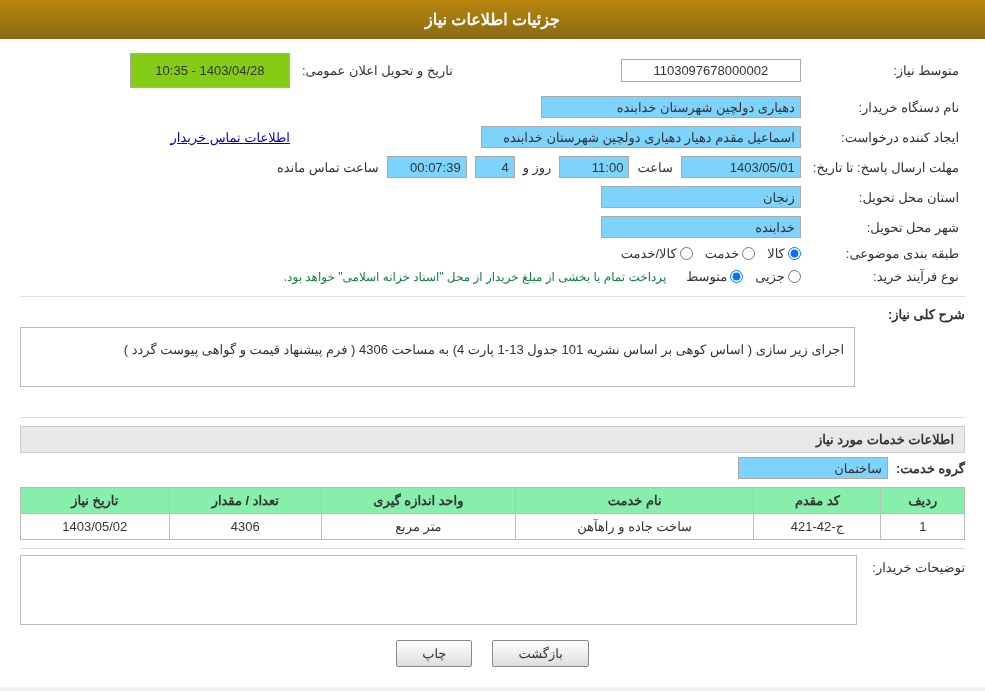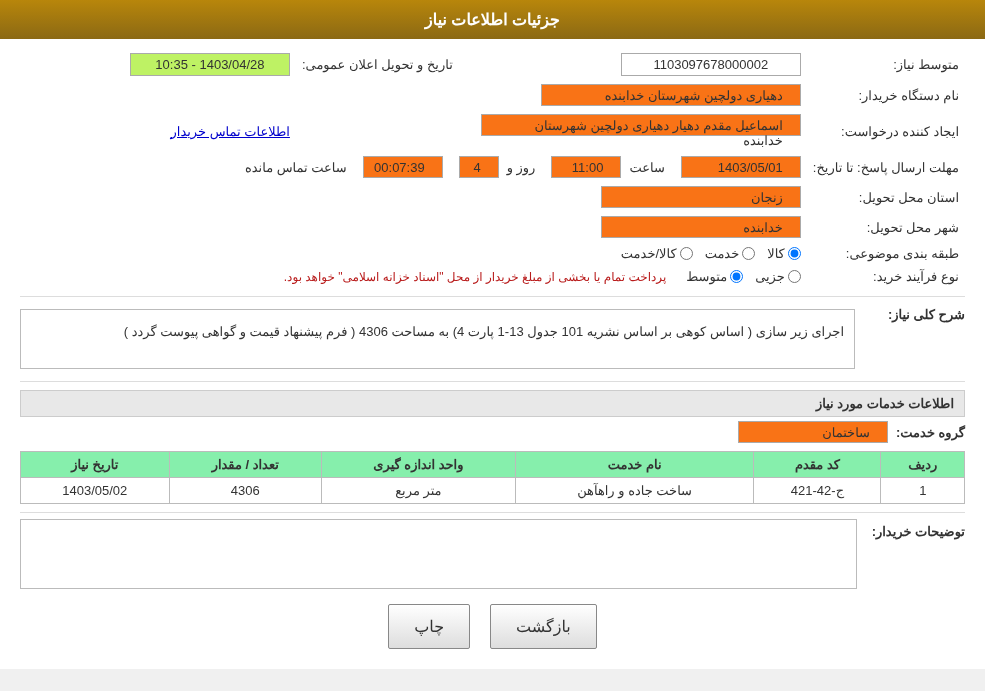--- a/index.html
+++ b/index.html
@@ -149,8 +149,8 @@
     }
     .date-box {
       border: 1px solid #aaa;
-      background: #bef264;
-      padding: 3px 8px;
+      background: #84cc16;
+      padding: 9px 8px;
       min-width: 160px;
       text-align: center;
       display: inline-block;

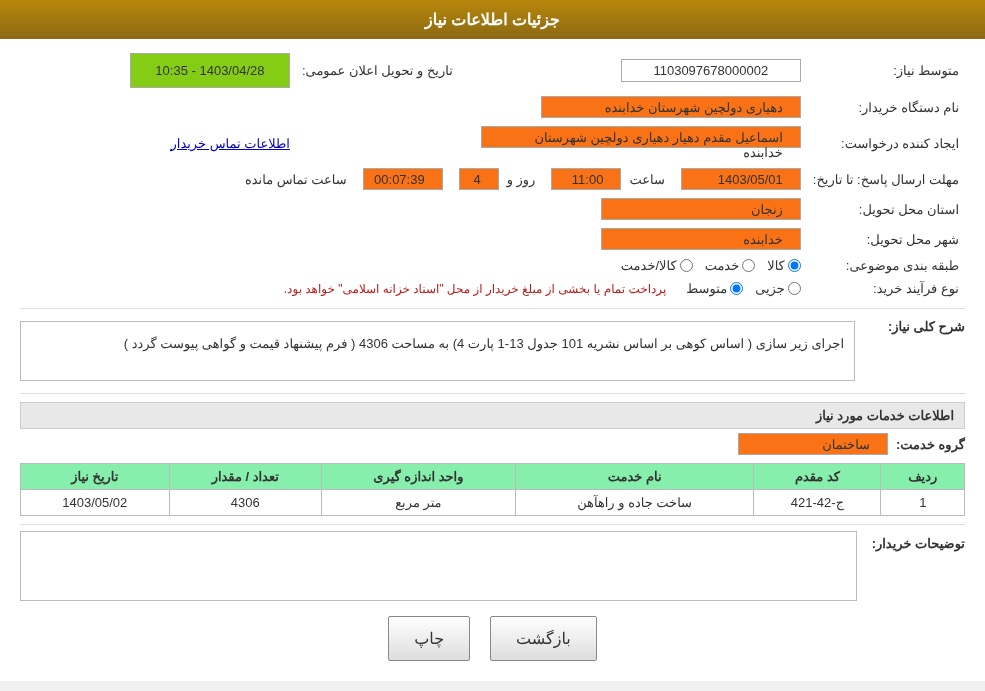--- a/index.html
+++ b/index.html
@@ -47,11 +47,10 @@
     }
     .input-box {
       border: 1px solid #aaa;
-      background: #f97316;
-      padding: 3px 17px;
+      background: #7dd3fc;
+      padding: 3px 5px;
       height: 22px;
       display: inline-block;
-      margin-left: 8px;
     }
     .input-wide { width: 260px; }
     .input-medium { width: 200px; }

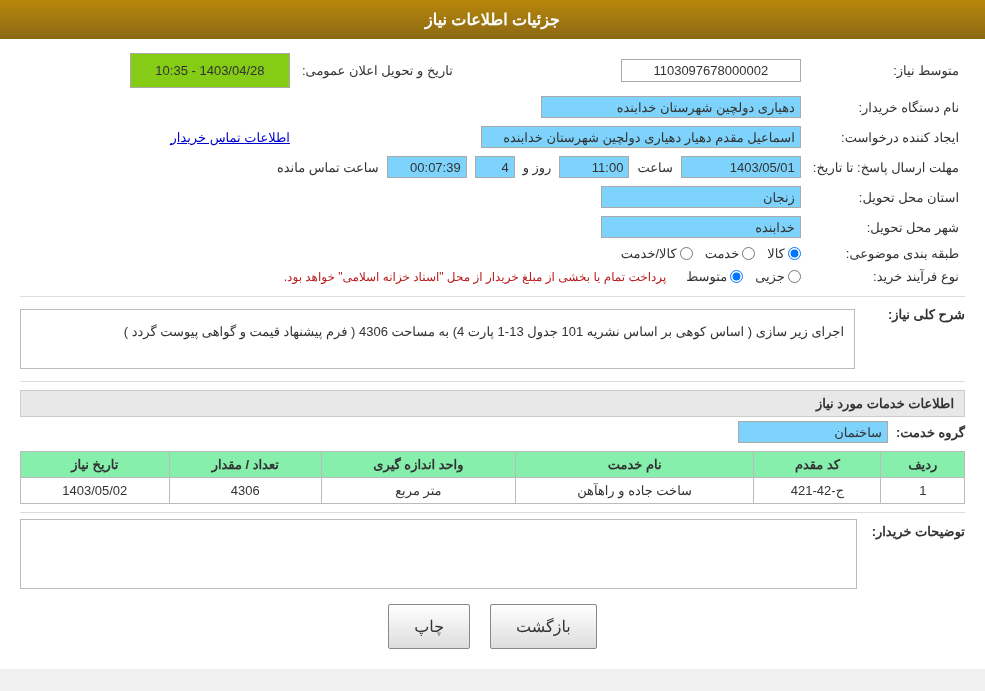--- a/index.html
+++ b/index.html
@@ -261,7 +261,7 @@
               <input type="radio" name="process" checked="" style="">
               <span>متوسط</span>
             </div>
-            <span style="font-size:12px; color:#b91c1c; margin-right:8px;">پرداخت تمام یا بخشی از مبلغ خریدار از محل "اسناد خزانه اسلامی" خواهد بود.</span>
+            <span style="font-size:12px; color:#15803d; margin-right:8px;">پرداخت تمام یا بخشی از مبلغ خریدار از محل "اسناد خزانه اسلامی" خواهد بود.</span>
           </div>
         </td>
       </tr>

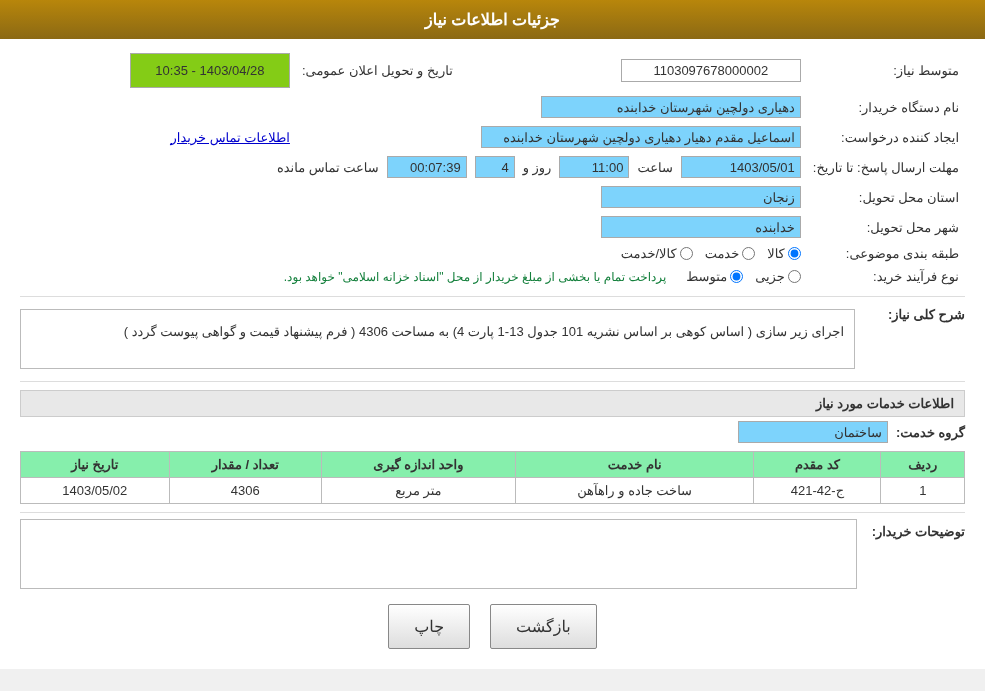--- a/index.html
+++ b/index.html
@@ -71,7 +71,7 @@
       border: 1px solid #bbb;
       background: #fff;
       padding: 10px;
-      margin: 6px 0;
+      margin: 24px 0;
       min-height: 60px;
       font-size: 13px;
       text-align: right;

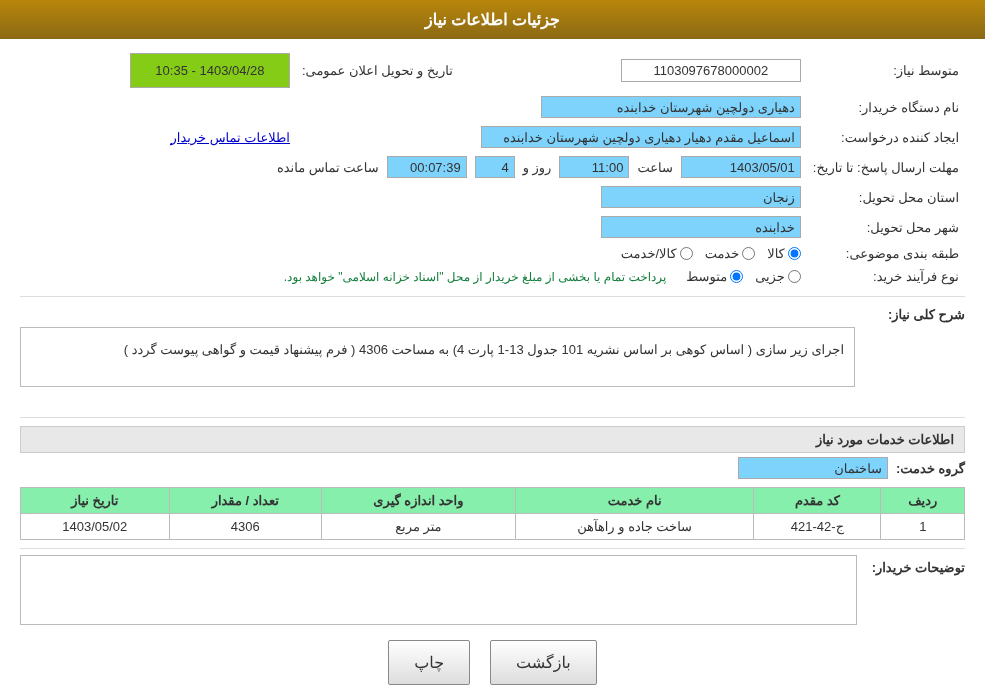--- a/index.html
+++ b/index.html
@@ -111,7 +111,7 @@
       margin: 6px 0;
     }
     .buyer-comment-label {
-      font-weight: bold;
+      font-weight: normal;
       white-space: nowrap;
       padding-top: 5px;
       min-width: 100px;

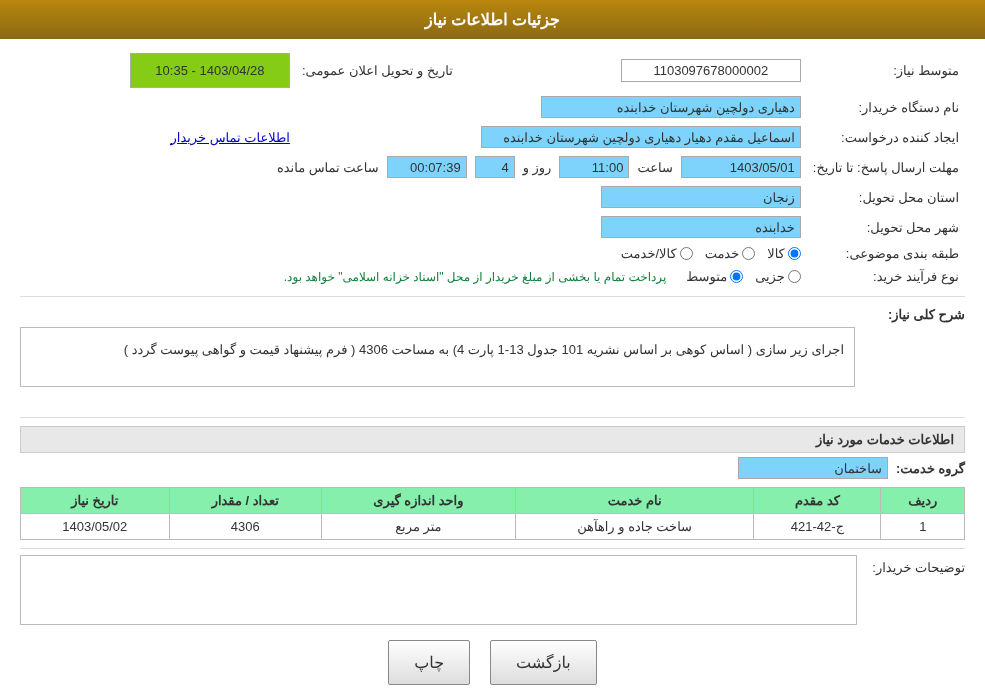--- a/index.html
+++ b/index.html
@@ -123,8 +123,8 @@
       margin: 15px 0 10px 0;
     }
     .btn {
-      padding: 12px 25px;
-      font-size: 16px;
+      padding: 5px 25px;
+      font-size: 13px;
       font-family: Tahoma, Arial, sans-serif;
       cursor: pointer;
       border: 1px solid #888;

